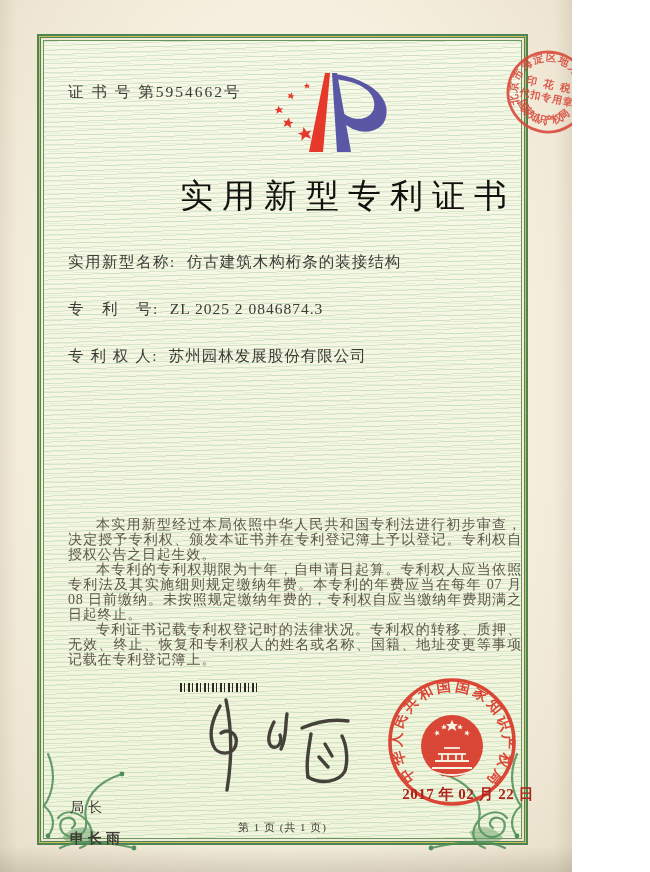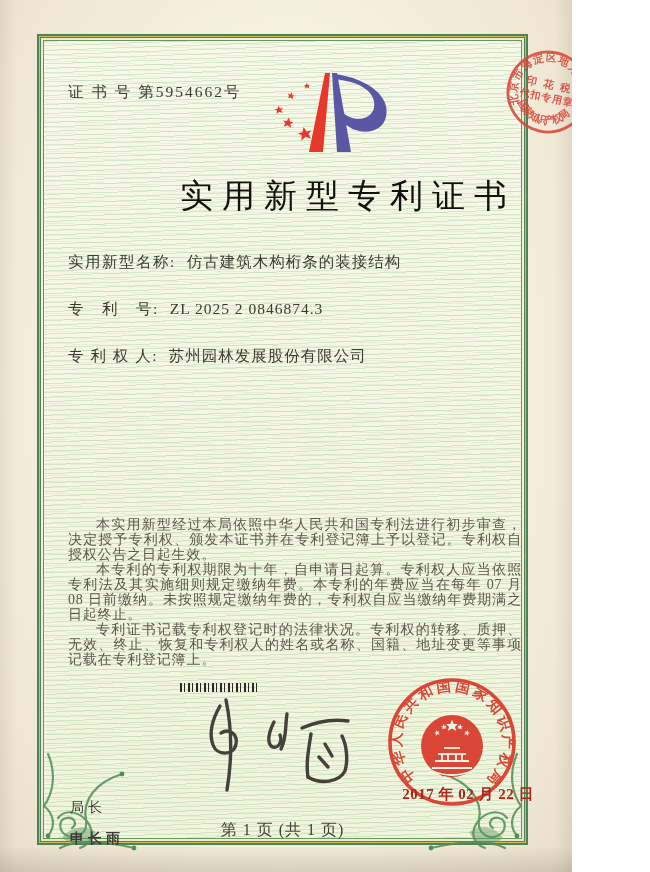--- a/index.html
+++ b/index.html
@@ -47,7 +47,7 @@
                font-size:15px; font-weight:bold; color:#ad241b; letter-spacing:.5px; white-space:nowrap; }
   .stamp { position:absolute; left:500px; top:44px; width:96px; height:96px; transform:rotate(12deg); opacity:.88; }
   .footer { position:absolute; left:43px; right:50px; top:820px; text-align:center;
-            font-size:16px; letter-spacing:1px; color:#413d36; }
+            font-size:11px; letter-spacing:1px; color:#413d36; }
   .flourish { position:absolute; width:112px; height:112px; }
   .flourish.bl { left:34px; top:740px; }
   .flourish.br { right:41px; top:740px; transform:scaleX(-1); }

